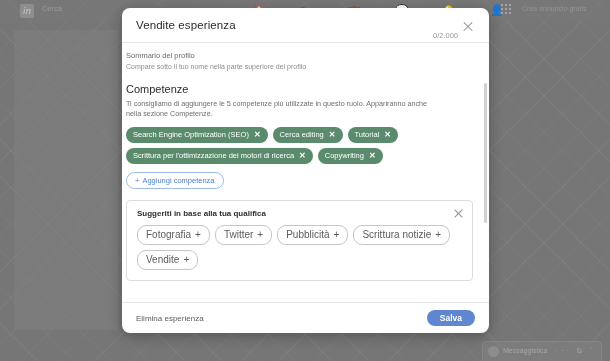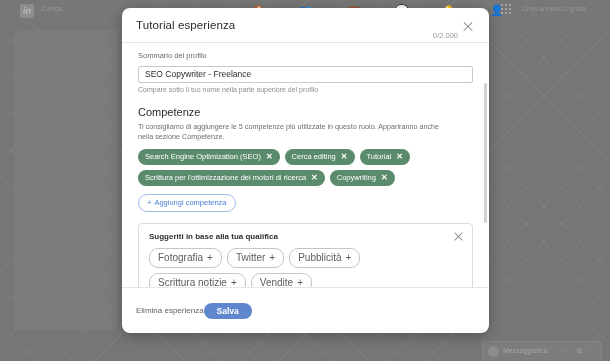--- a/index.html
+++ b/index.html
@@ -228,7 +228,7 @@
 <div id="modal">
 
   <div class="modal-head">
-    <div class="modal-title">Tutorial esperienza</div>
+    <div class="modal-title">Vendite esperienza</div>
     <div class="close-x"></div>
     <div class="char-count">0/2.000</div>
   </div>

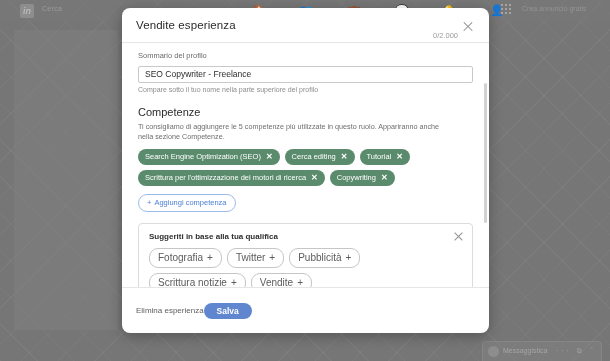--- a/index.html
+++ b/index.html
@@ -110,7 +110,7 @@
 
   .modal-body {
     flex: 1 1 auto; overflow: hidden; position: relative;
-    padding: 8px 16px 0 16px;
+    padding: 8px 16px 0 4px;
   }
 
   .field-label { font-size: 7.5px; color: #6b6b6b; margin-bottom: 3px; }

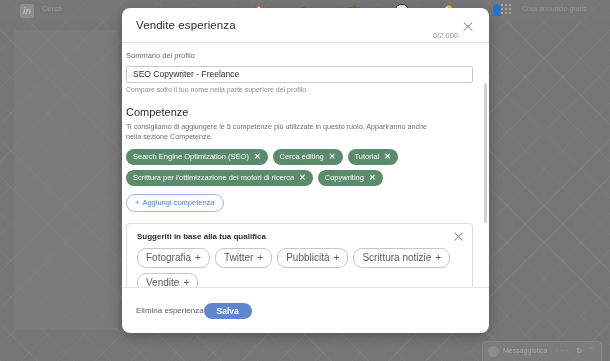--- a/index.html
+++ b/index.html
@@ -236,7 +236,6 @@
   <div class="modal-body">
 
     <div class="field-label">Sommario del profilo</div>
-    <input class="text-input" value="SEO Copywriter - Freelance" style="">
     <div class="field-help">Compare sotto il tuo nome nella parte superiore del profilo</div>
 
     <div class="section-title">Competenze</div>

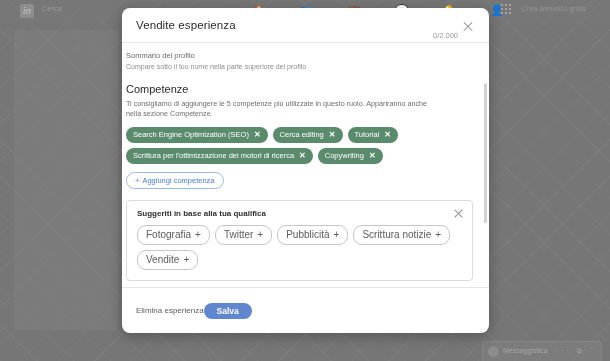--- a/index.html
+++ b/index.html
@@ -173,9 +173,9 @@
   }
 
   .modal-foot {
-    flex: 0 0 auto; height: 46px;
+    flex: 0 0 auto; height: 31px;
     border-top: 1px solid #e6e6e6;
-    display: flex; align-items: center; 
+    display: flex; align-items: center; justify-content: space-between;
     padding: 0 14px;
   }
   .delete-link {

